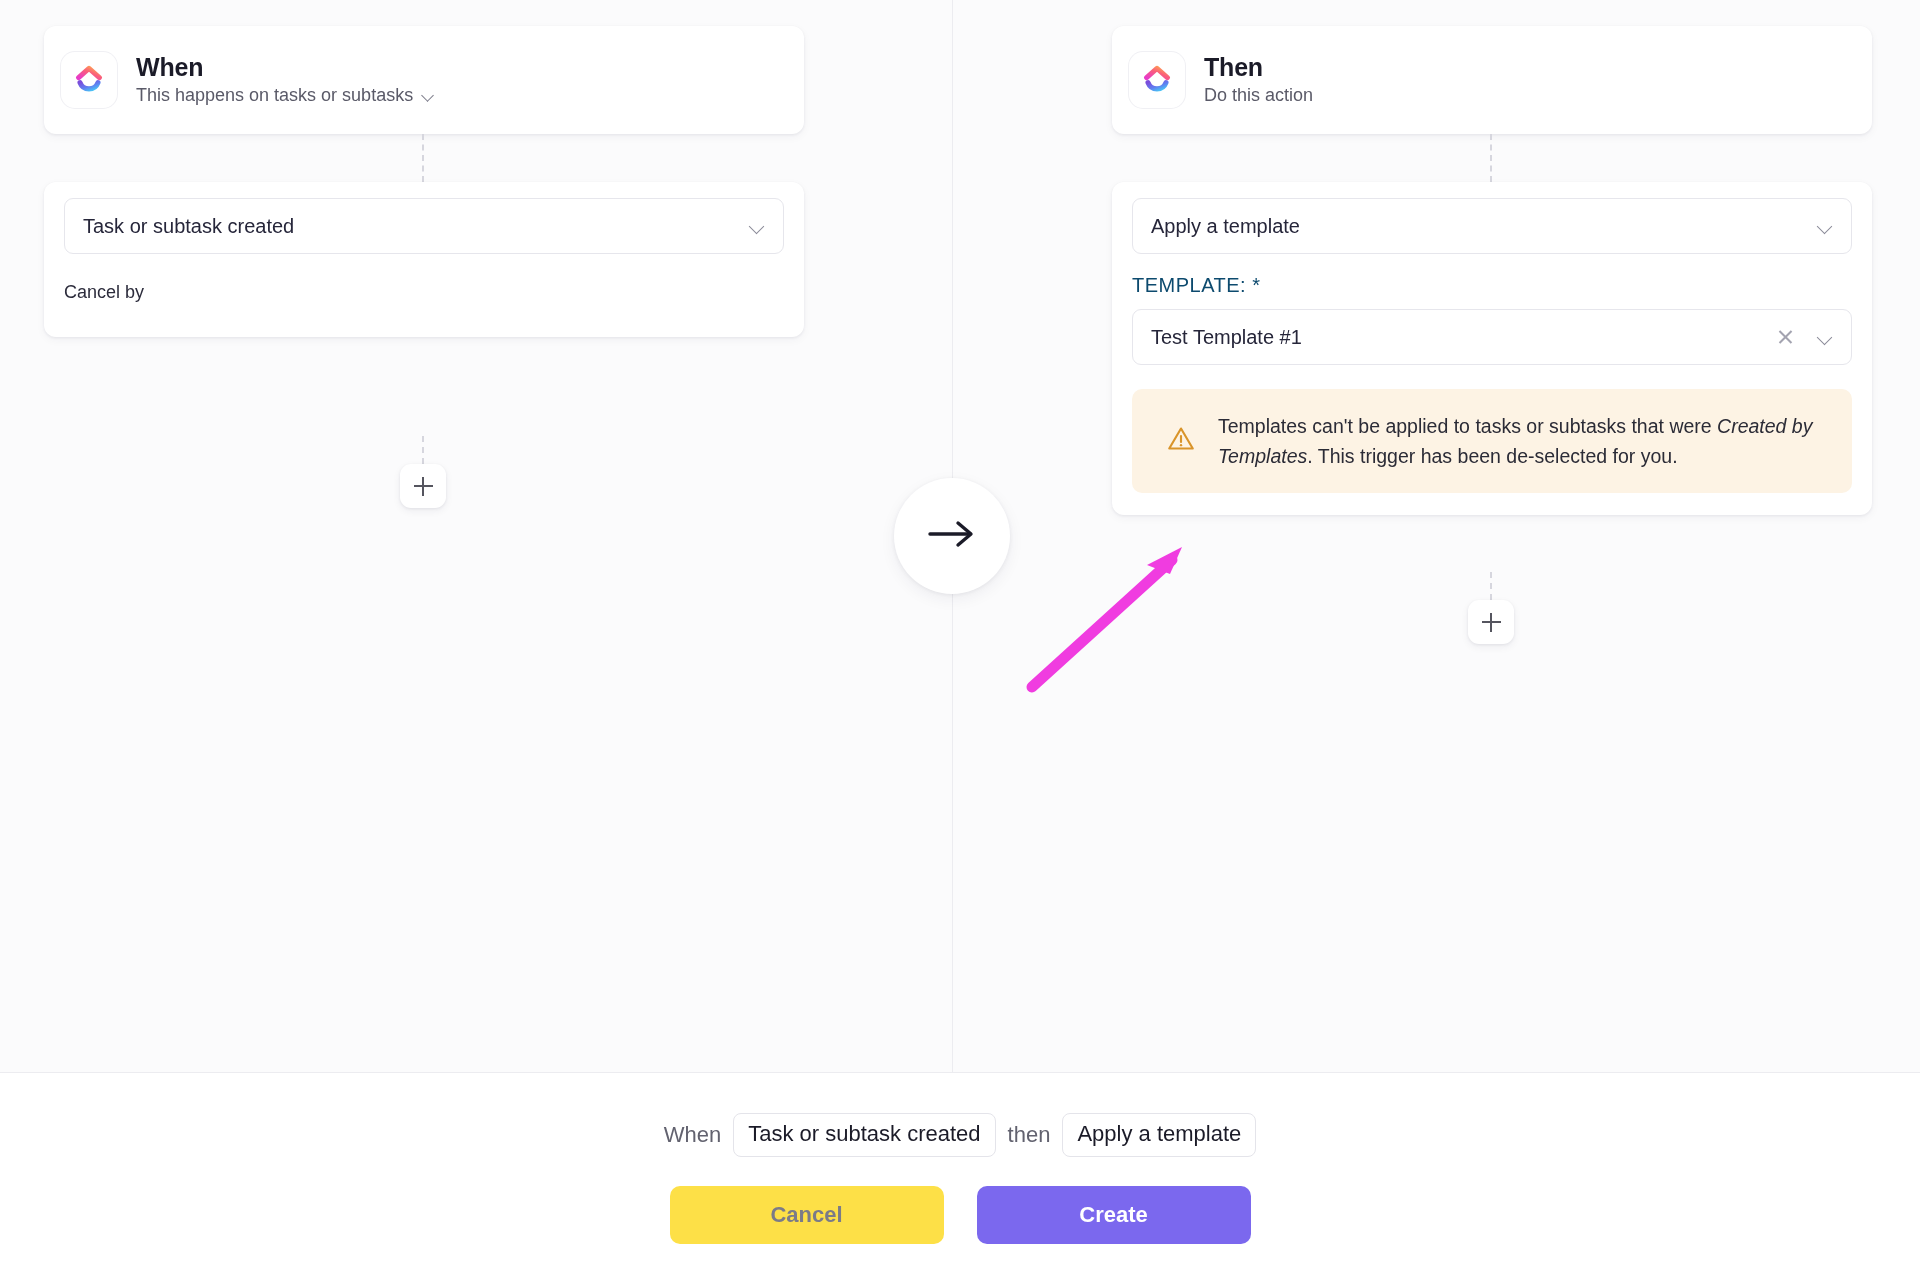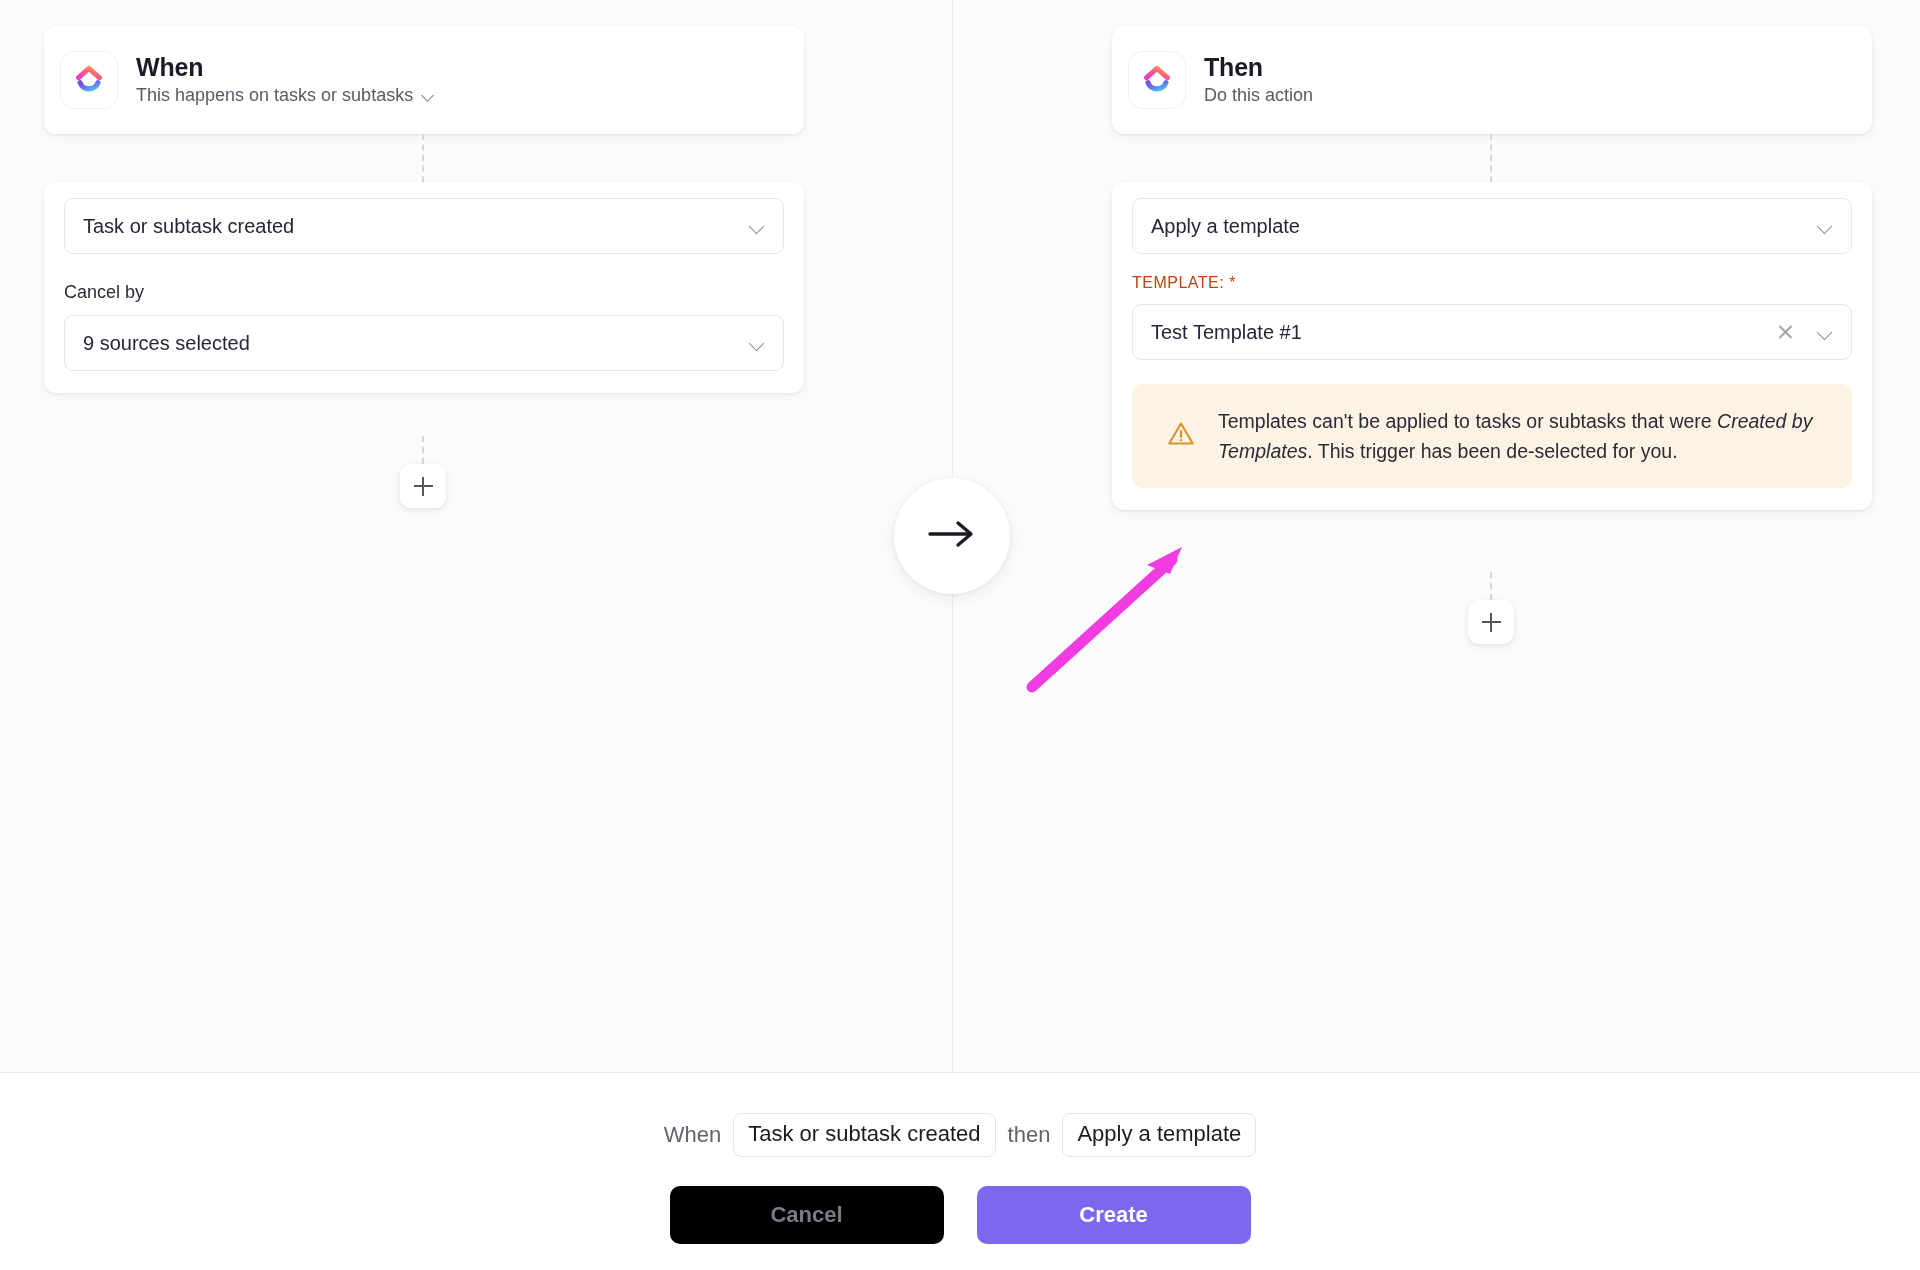--- a/index.html
+++ b/index.html
@@ -178,9 +178,9 @@
   }
 
   .field-label.caps {
-    font-size: 16px;
+    font-size: 20px;
     letter-spacing: 0.5px;
-    color: #c2410c;
+    color: #0c4a6e;
     text-transform: none;
     margin-top: 20px;
   }

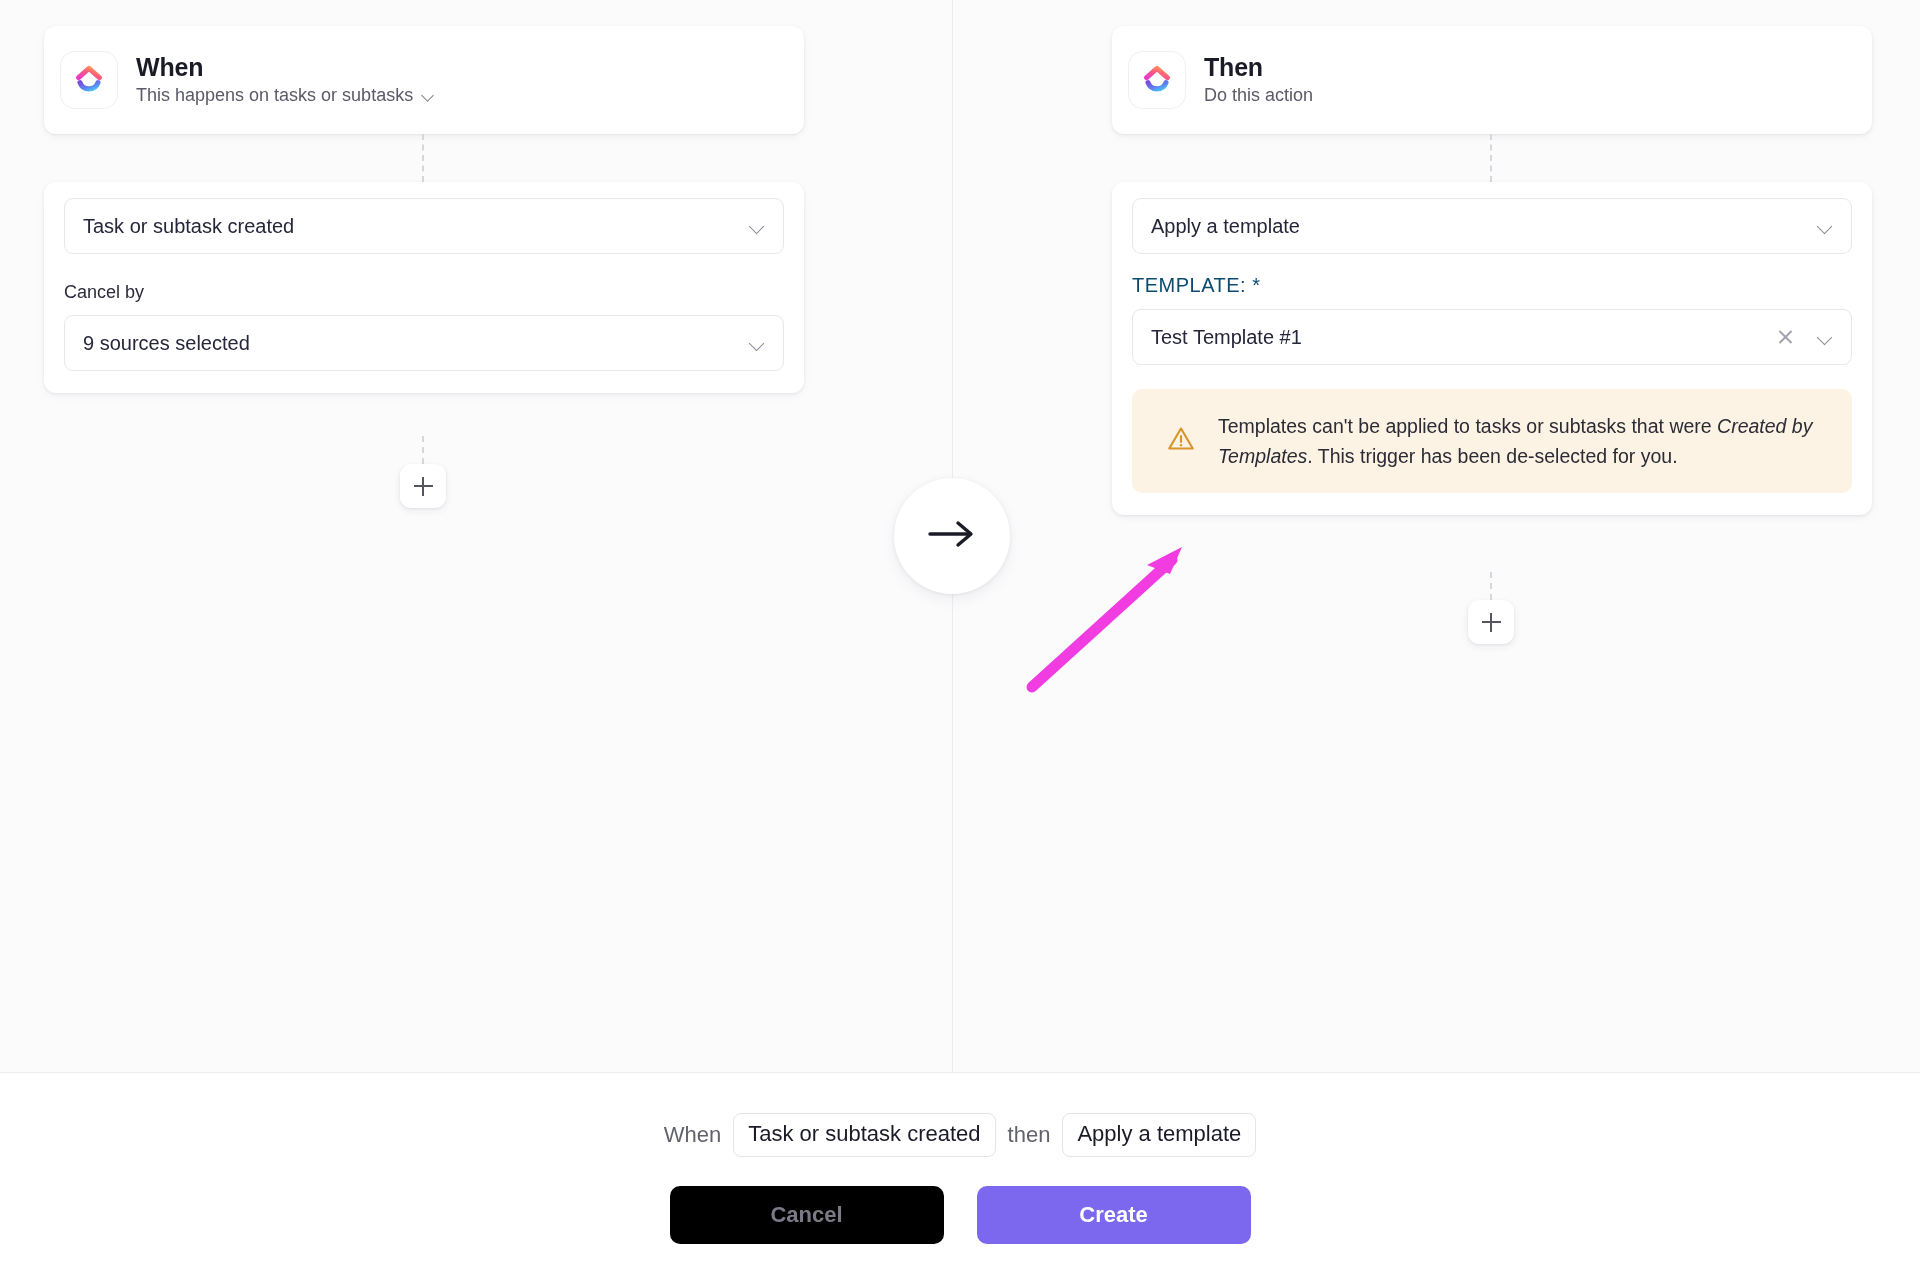--- a/index.html
+++ b/index.html
@@ -354,10 +354,6 @@
 
         <div class="field-label">Cancel by</div>
 
-        <div class="select">
-          <span class="val">9 sources selected</span>
-          <span class="chev"></span>
-        </div>
       </div>
 
       <div class="dashed" style="left:378px; top:436px; height:28px;"></div>

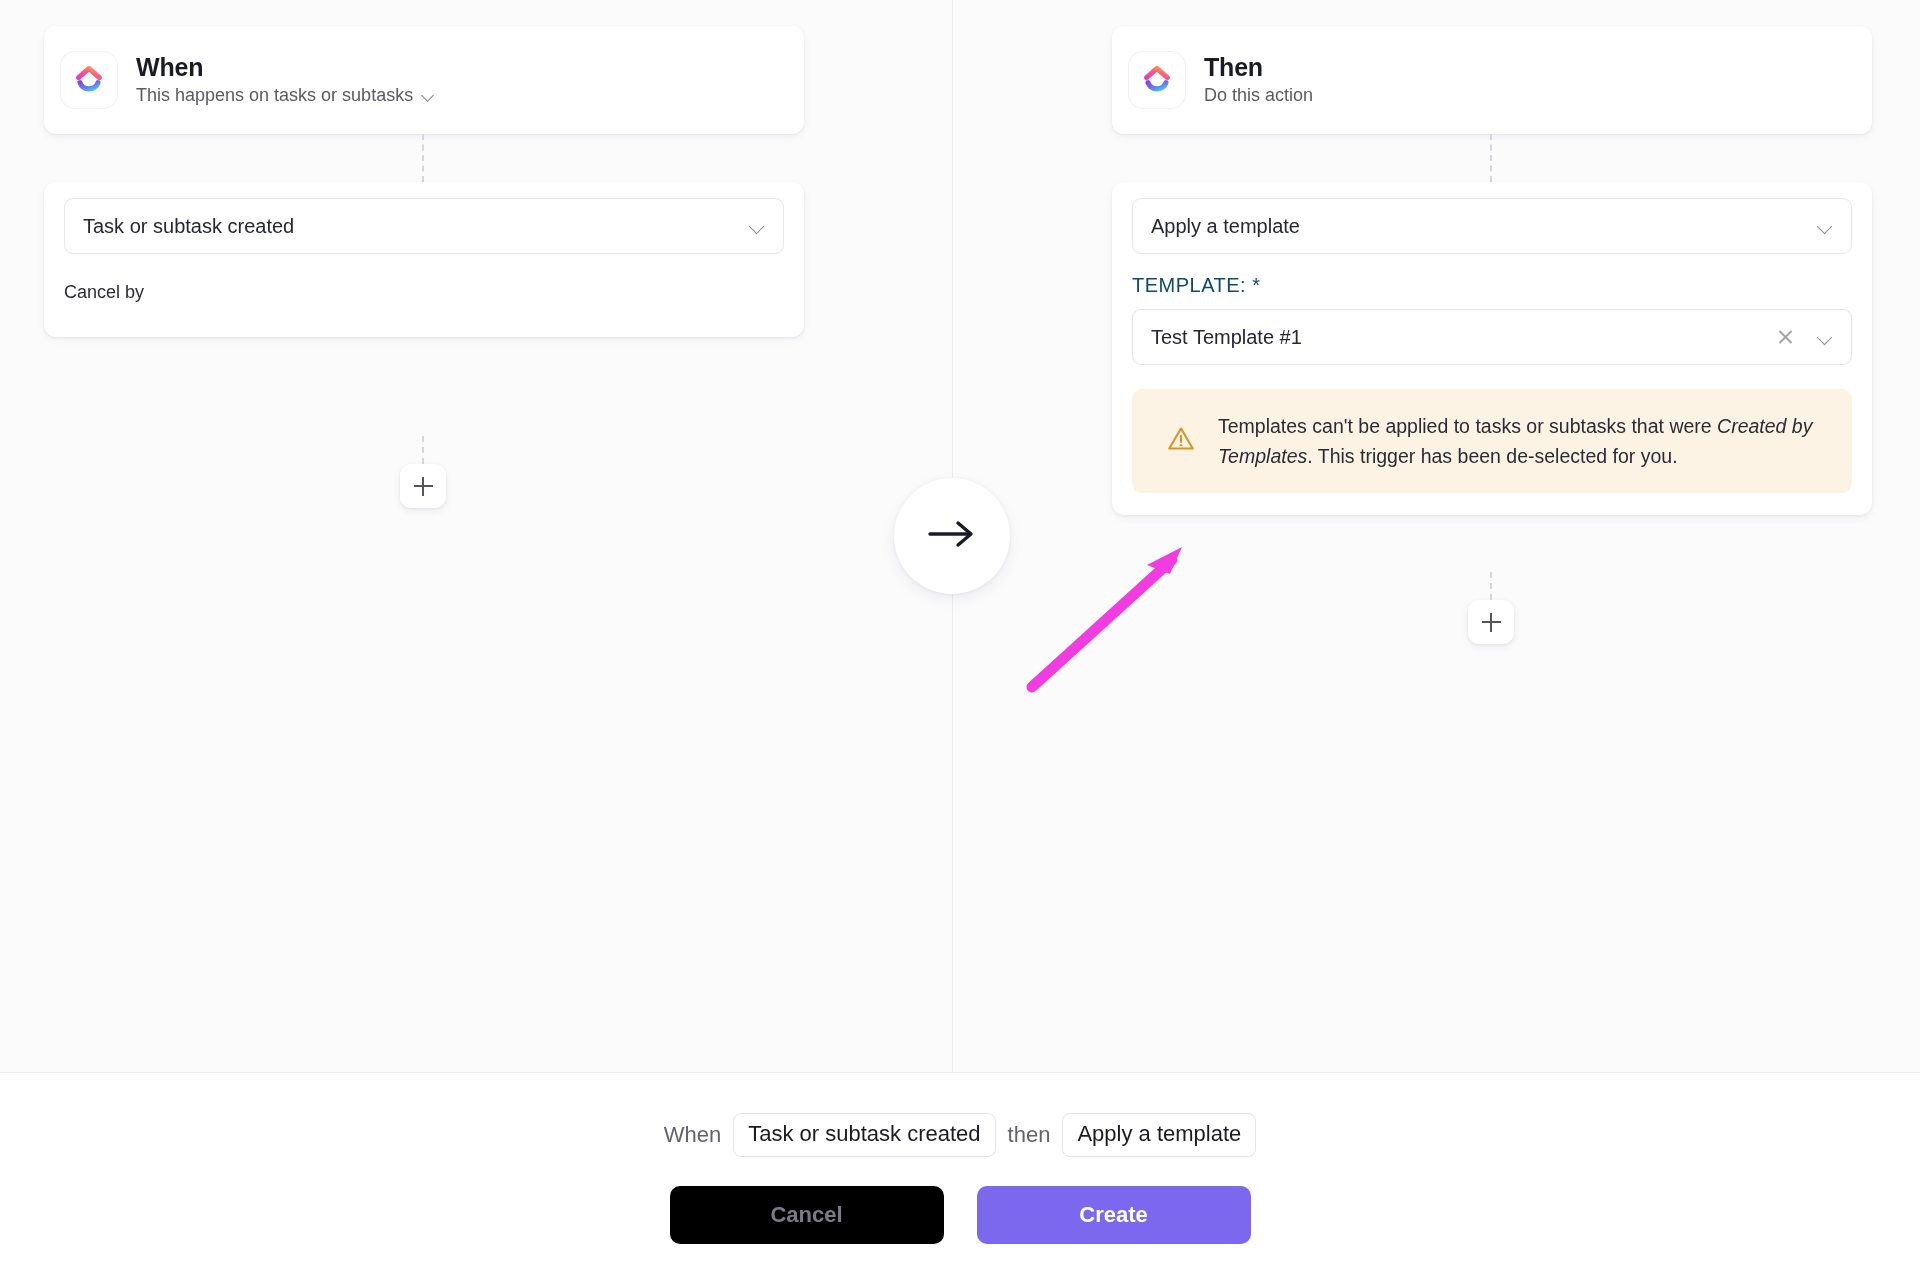--- a/index.html
+++ b/index.html
@@ -292,7 +292,7 @@
     font-weight: 700;
     cursor: pointer;
   }
-  .btn-cancel { background: #000000; color: #7b7b88; }
+  .btn-cancel { background: #fde047; color: #7b7b88; }
   .btn-create { background: #7b68ee; color: #ffffff; }
 
   

